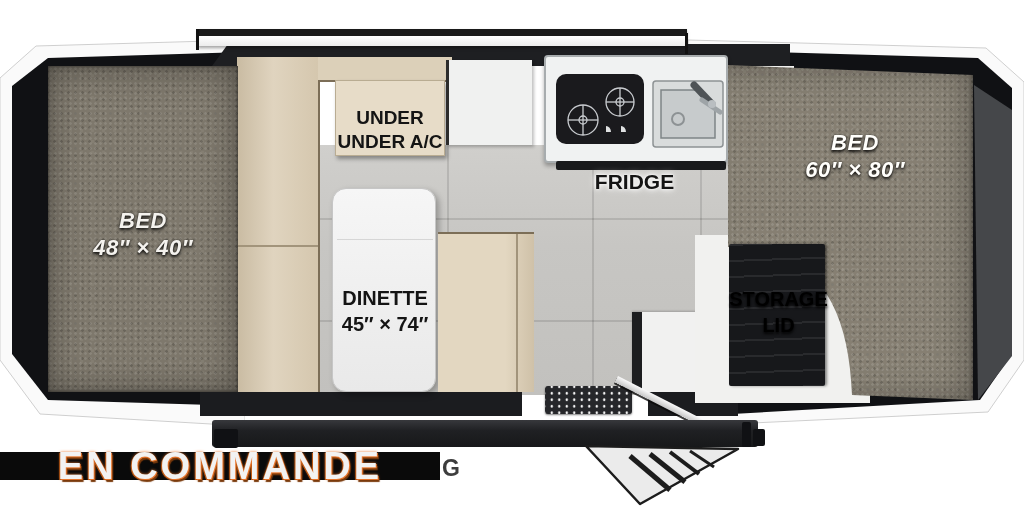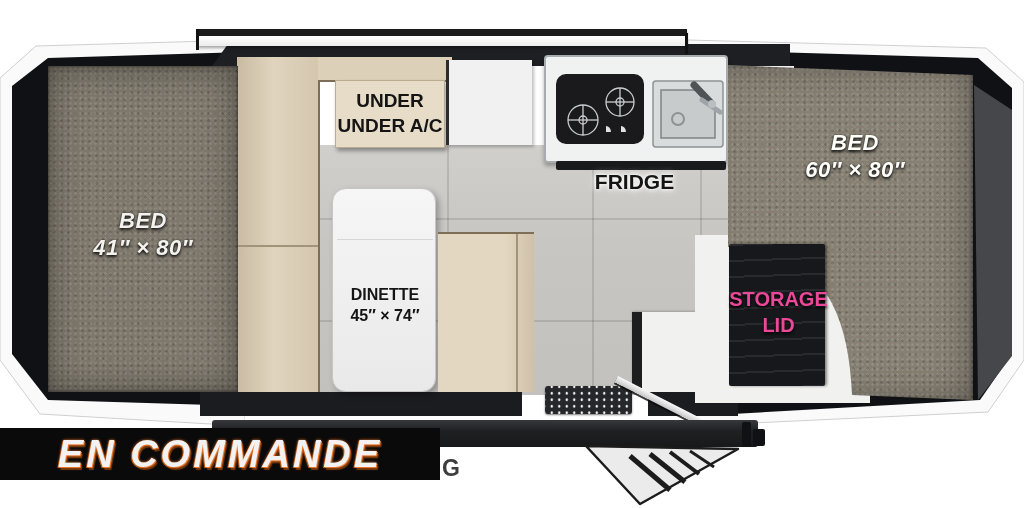--- a/index.html
+++ b/index.html
@@ -92,8 +92,8 @@
   </div>
   <div class="bench" style="left:318px;top:57px;width:134px;height:25px;border-bottom:2px solid #7c6e57;background:#dcd0b9;"></div>
 
-  <div style="left:335px;top:80px;width:110px;height:68px;background:#e7dcc8;border:1px solid #b9ac92;
-              box-shadow:2px 3px 4px rgba(0,0,0,.35);display:flex;align-items:center;justify-content:center;">
+  <div style="left:335px;top:80px;width:110px;height:76px;background:#e7dcc8;border:1px solid #b9ac92;
+              box-shadow:2px 3px 4px rgba(0,0,0,.35);display:flex;align-items:flex-end;justify-content:center;">
     <div class="blacklabel" style="position:static;font-size:19px;">
       <span style="position:static">UNDER</span><br>
       <span style="position:static">UNDER A/C</span>

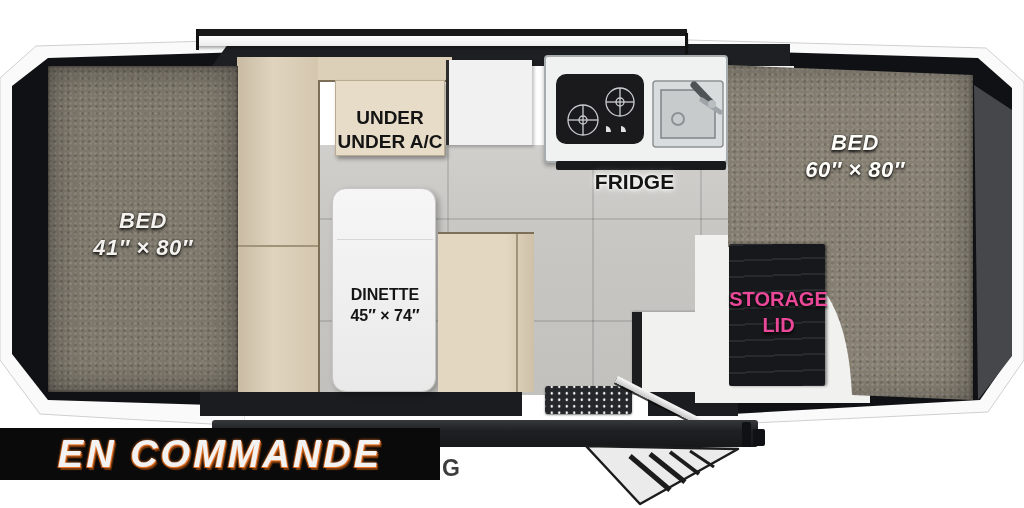--- a/index.html
+++ b/index.html
@@ -176,7 +176,7 @@
   <div class="mattress" style="left:48px;top:66px;width:190px;height:326px;">
     <div class="bed-label" style="left:0;top:142px;width:190px;">
       <span style="position:static">BED</span><br>
-      <span style="position:static">41″ × 80″</span>
+      <span style="position:static">48″ × 40″</span>
     </div>
   </div>
 

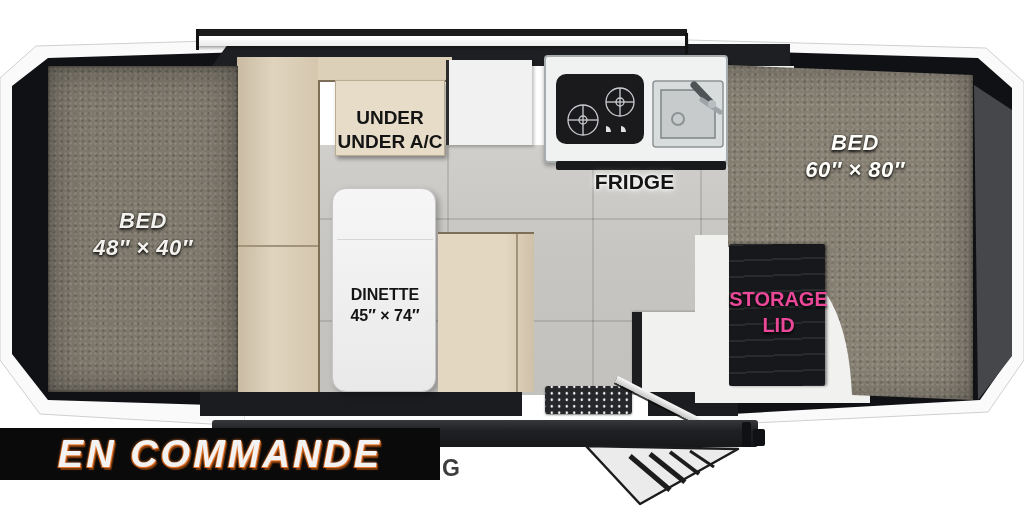--- a/index.html
+++ b/index.html
@@ -139,7 +139,7 @@
   <div style="left:332px;top:188px;width:104px;height:204px;background:linear-gradient(#f6f6f6,#e9e9e9);
               border:1px solid #c6c6c6;border-radius:14px;box-shadow:3px 3px 6px rgba(0,0,0,.28);">
     <div style="left:4px;top:50px;width:96px;height:1px;background:#d6d6d6;"></div>
-    <div class="blacklabel" style="left:-8px;top:96px;width:120px;font-size:16px;">
+    <div class="blacklabel" style="left:-8px;top:96px;width:120px;font-size:20px;">
       <span style="position:static">DINETTE</span><br>
       <span style="position:static">45″ × 74″</span>
     </div>

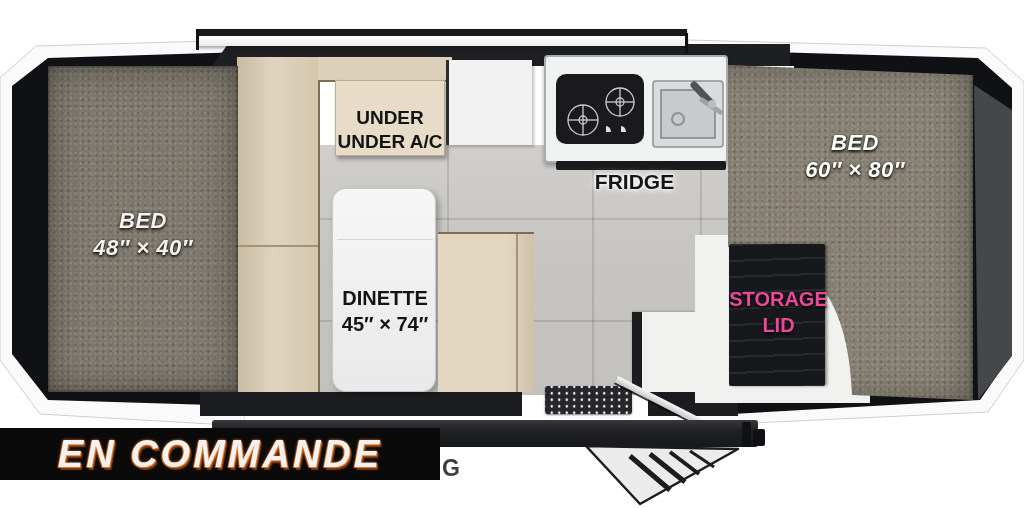--- a/index.html
+++ b/index.html
@@ -33,7 +33,7 @@
   
   .blacklabel{color:#141414;font-weight:800;text-align:center;line-height:1.3;}
   .glow{text-shadow:0 0 5px #fff,0 0 8px #fff,0 0 2px #fff;}
-  .whitelabel{color:#ec4899;font-weight:800;text-align:center;line-height:1.3;
+  .whitelabel{color:#000000;font-weight:800;text-align:center;line-height:1.3;
     text-shadow:0 2px 3px rgba(0,0,0,.9);}
 
   

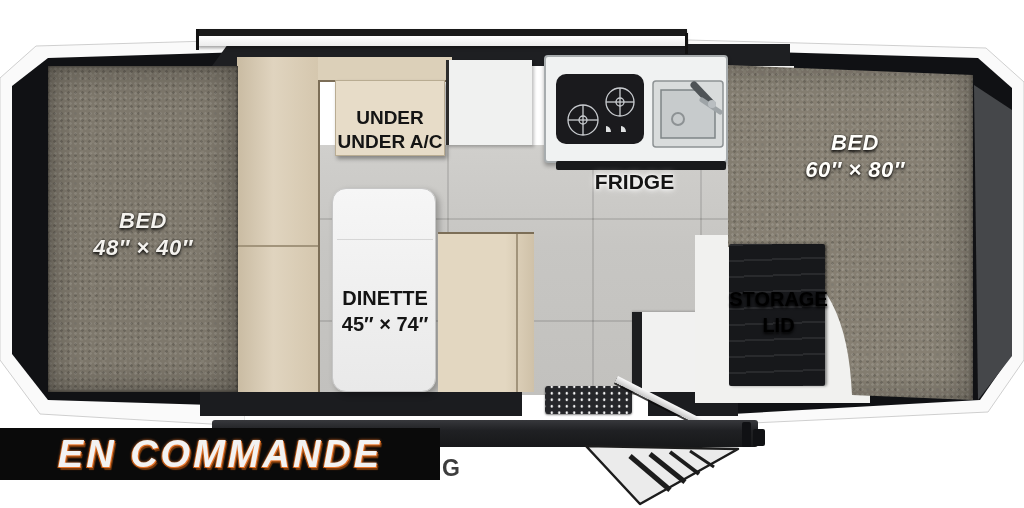--- a/index.html
+++ b/index.html
@@ -202,7 +202,7 @@
     </g>
   </svg>
 
-  <div class="banner" style="left:0;top:428px;width:440px;height:52px;font-style:italic;">
+  <div class="banner" style="left:0;top:452px;width:440px;height:28px;">
     <span>EN COMMANDE</span>
   </div>
   <div style="left:442px;top:455px;font-size:23px;font-weight:800;color:#3d3d3d;">G</div>

